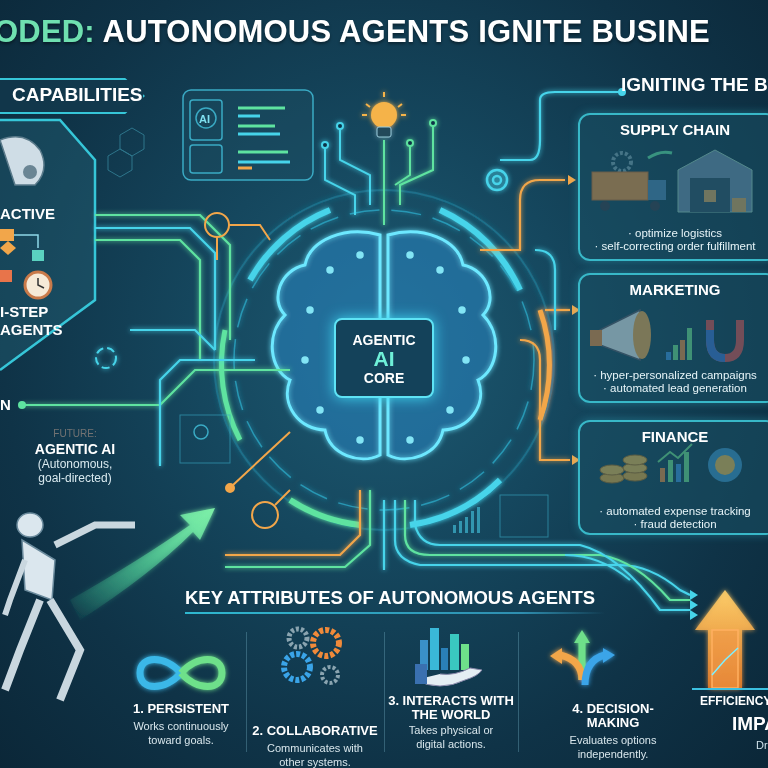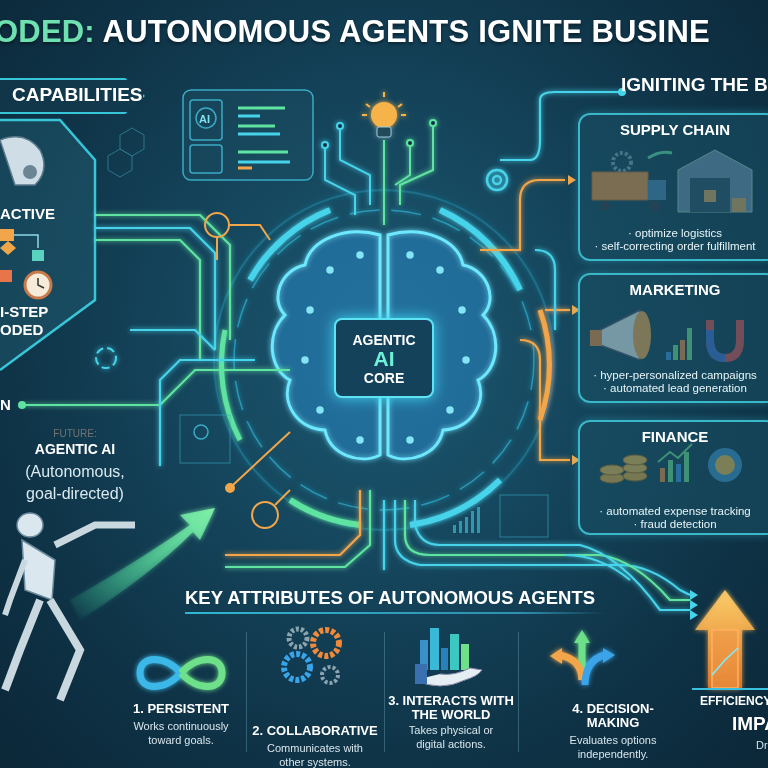--- a/index.html
+++ b/index.html
@@ -336,7 +336,7 @@
 <div class="abs section-tab-label">CAPABILITIES</div>
 <div class="abs cap-text" style="left:0;top:205px;">ACTIVE</div>
 <div class="abs cap-text" style="left:0;top:303px;">I-STEP</div>
-<div class="abs cap-text" style="left:0;top:321px;">ODED</div>
+<div class="abs cap-text" style="left:0;top:321px;">AGENTS</div>
 <div class="abs cap-text" style="left:0;top:396px;">N</div>
 
 <div class="abs future">

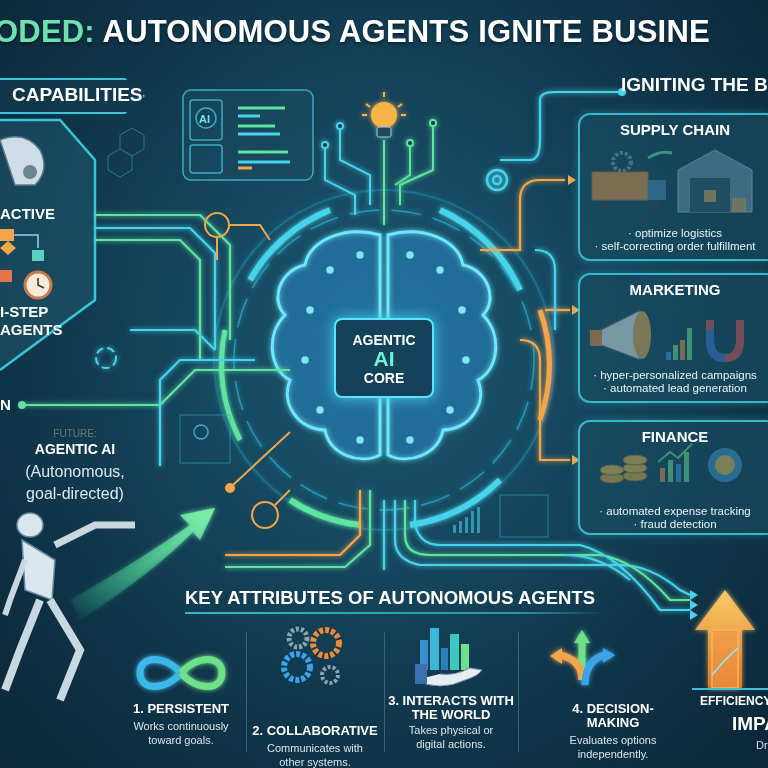--- a/index.html
+++ b/index.html
@@ -46,7 +46,7 @@
   .future { left: 20px; top: 428px; text-align: center; width: 110px; }
   .future-a { color: #737373; font-size: 10px; font-weight: 400; }
   .future-b { font-size: 14px; font-weight: 700; margin-top: 2px; }
-  .future-c { font-size: 16px; color: #d9e9ef; line-height: 14px; margin-top: 8px; text-align: center; }
+  .future-c { font-size: 12px; color: #d9e9ef; line-height: 14px; margin-top: 0; text-align: center; }
   .key-heading { left: 185px; top: 587px; font-size: 18.5px; font-weight: 700; white-space: nowrap; }
   .key-rule { left: 185px; top: 612px; width: 420px; height: 2px; background: linear-gradient(90deg,#2fb8d0,#2f8fb0 80%, transparent); }
   .attr { top: 620px; width: 130px; text-align: center; }

